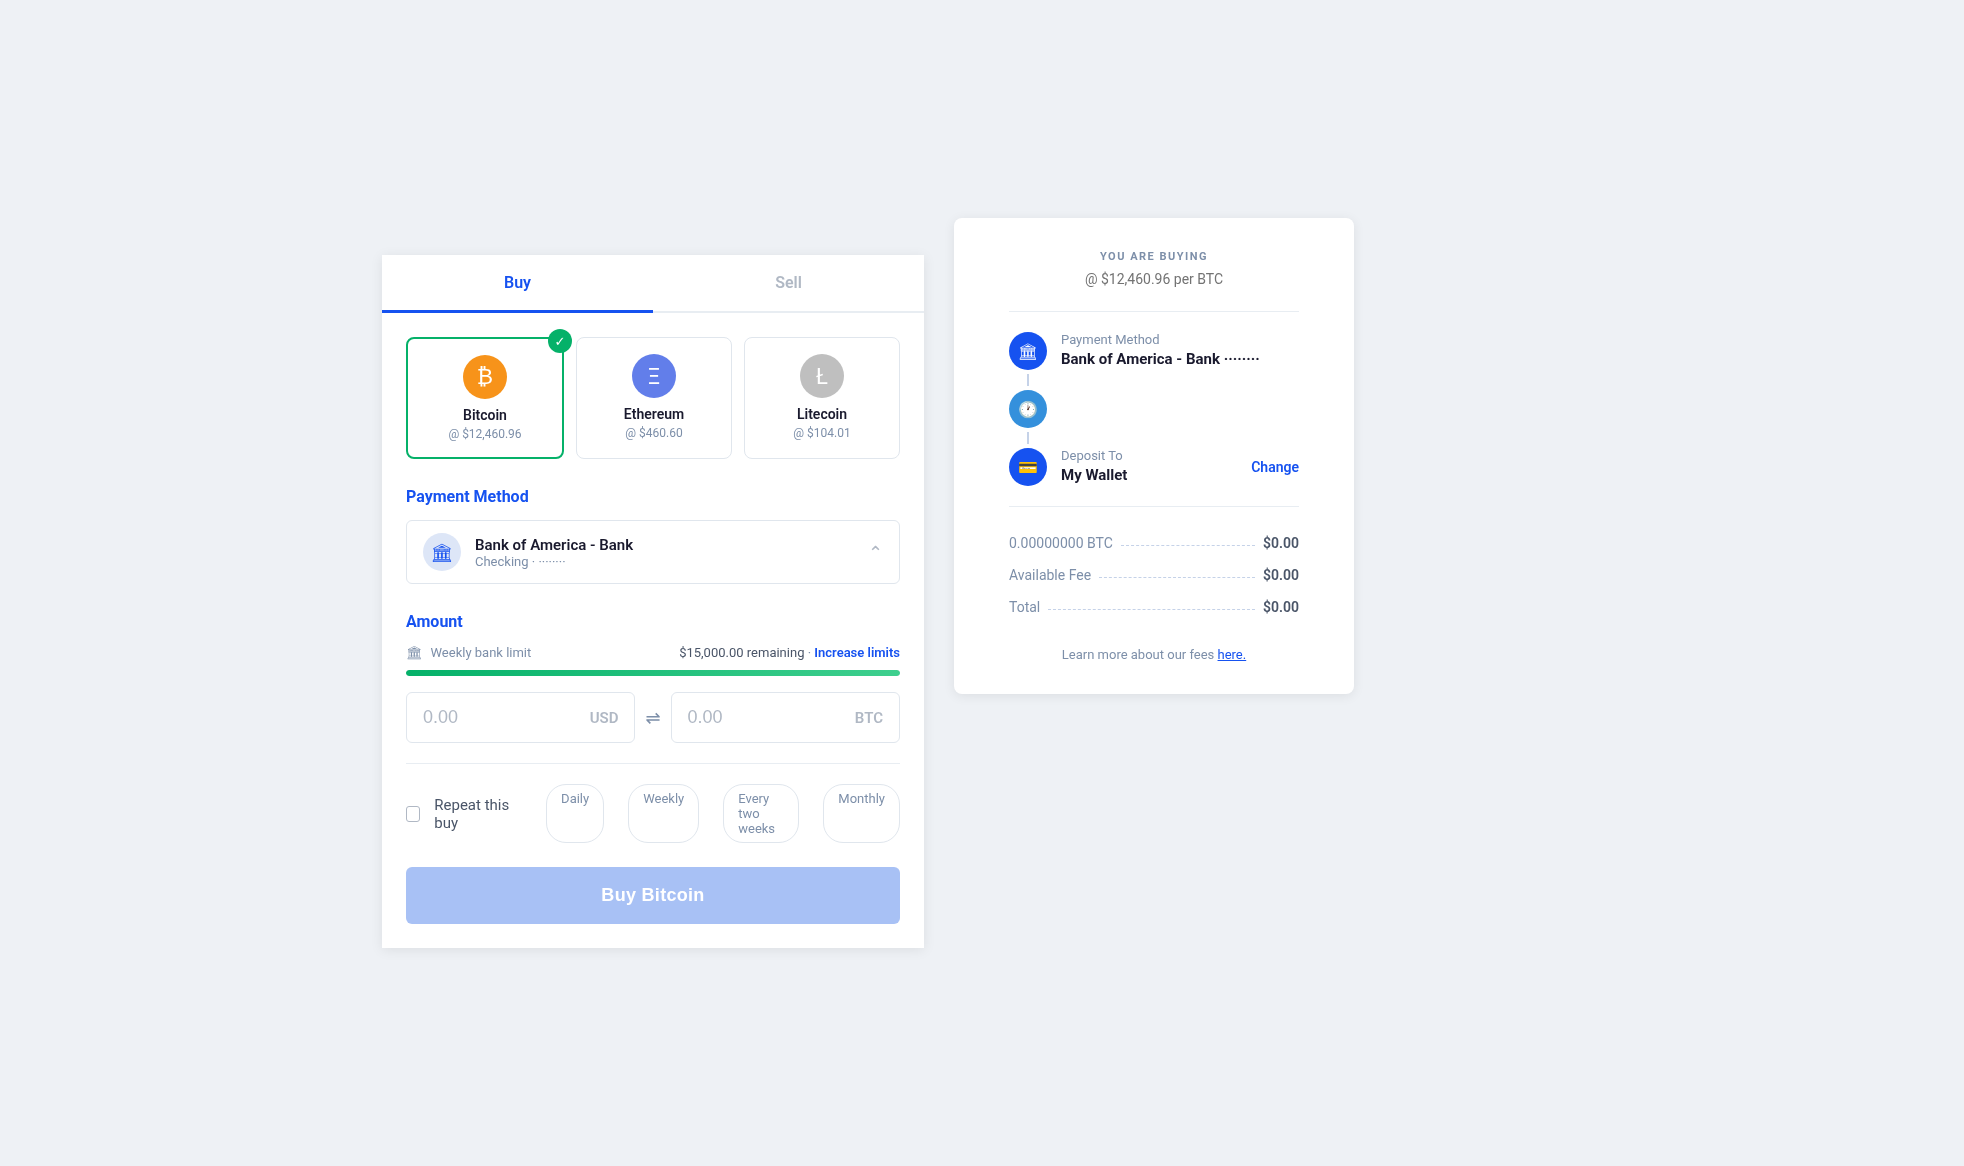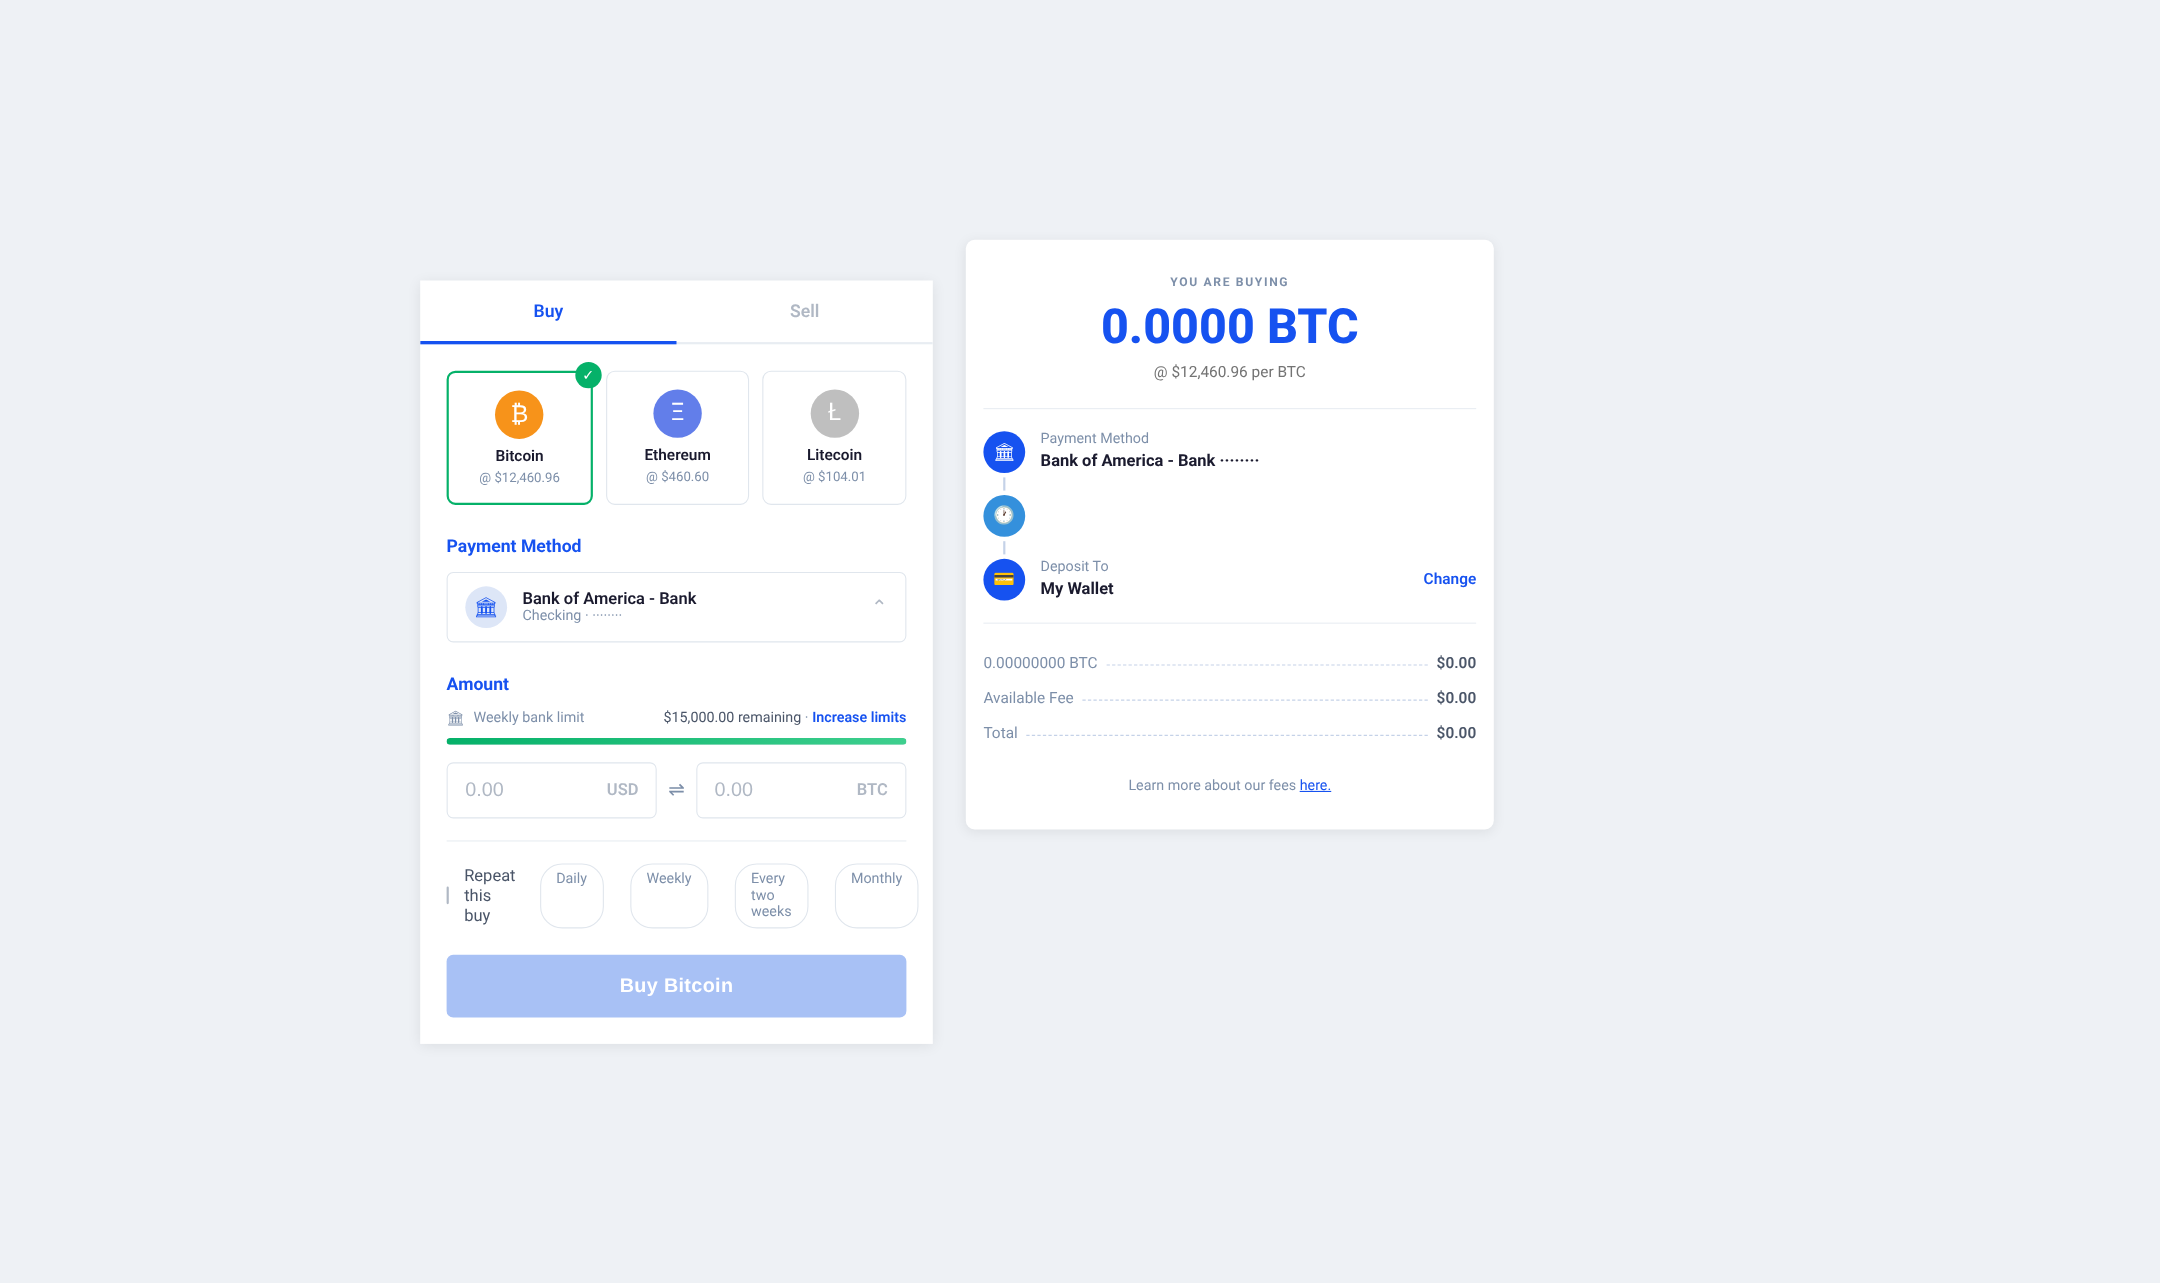--- a/index.html
+++ b/index.html
@@ -273,8 +273,8 @@
       background: #fff;
       border-radius: 8px;
       box-shadow: 0 2px 12px rgba(0,0,0,0.08);
-      width: 480px;
-      padding: 32px 16px;
+      width: 400px;
+      padding: 32px 55px;
     }
     .you-are-buying {
       text-align: center;

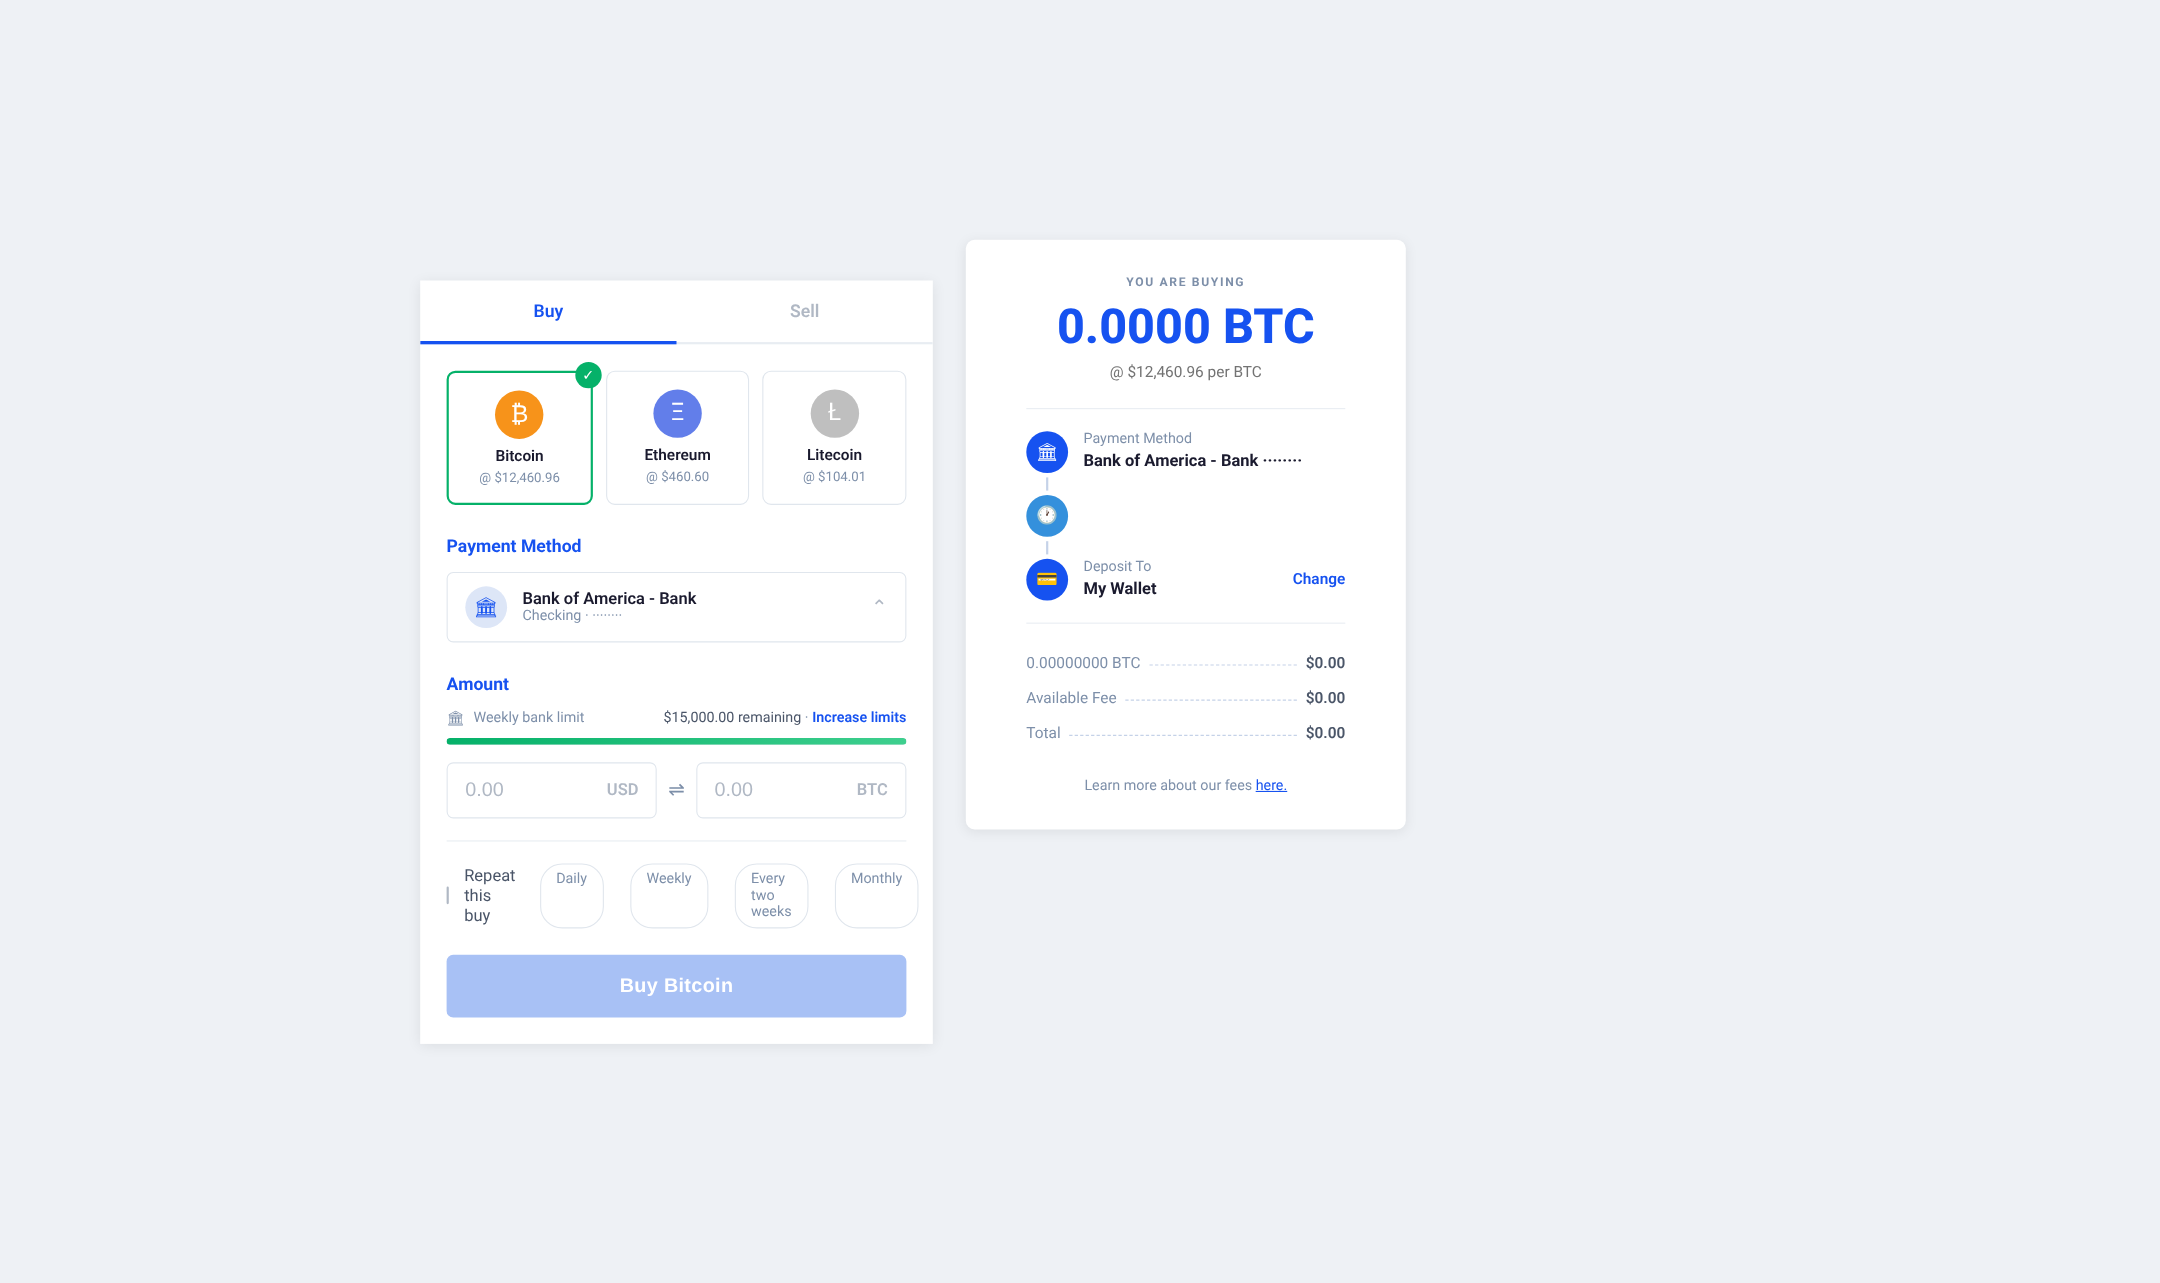--- a/index.html
+++ b/index.html
@@ -25,7 +25,7 @@
       background: #fff;
       border-radius: 0;
       box-shadow: 0 2px 12px rgba(0,0,0,0.08);
-      width: 466px;
+      width: 542px;
       overflow: hidden;
       margin-top: 37px;
     }

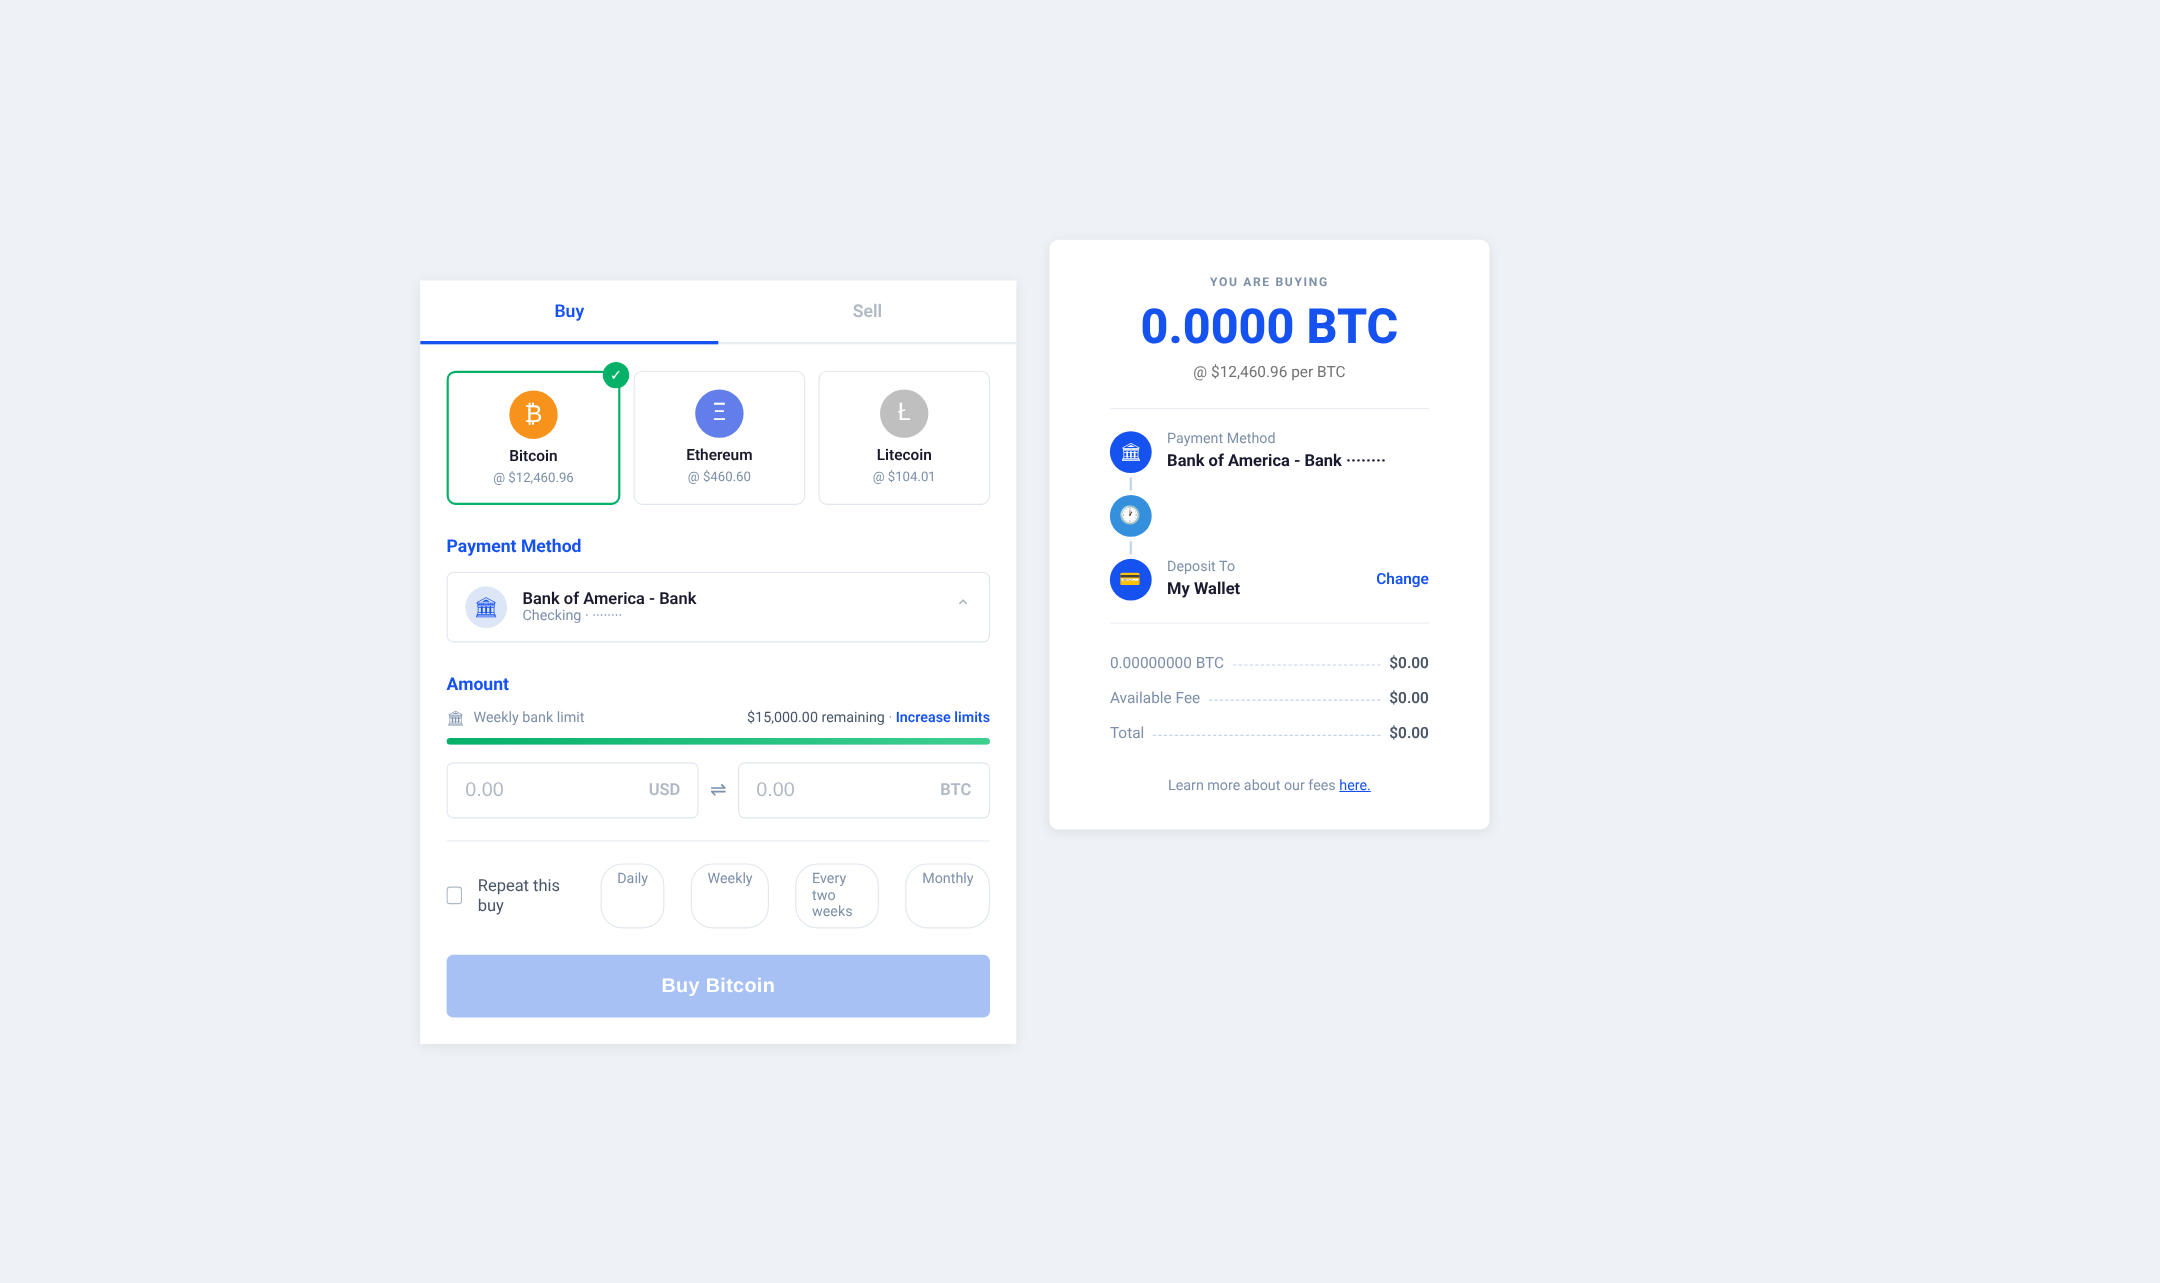--- a/index.html
+++ b/index.html
@@ -495,7 +495,6 @@
 
   <div class="right-panel">
     <div class="you-are-buying">YOU ARE BUYING</div>
-    <div class="btc-amount">0.0000 BTC</div>
     <div class="btc-rate">@ $12,460.96 per BTC</div>
 
     <hr class="right-divider">

